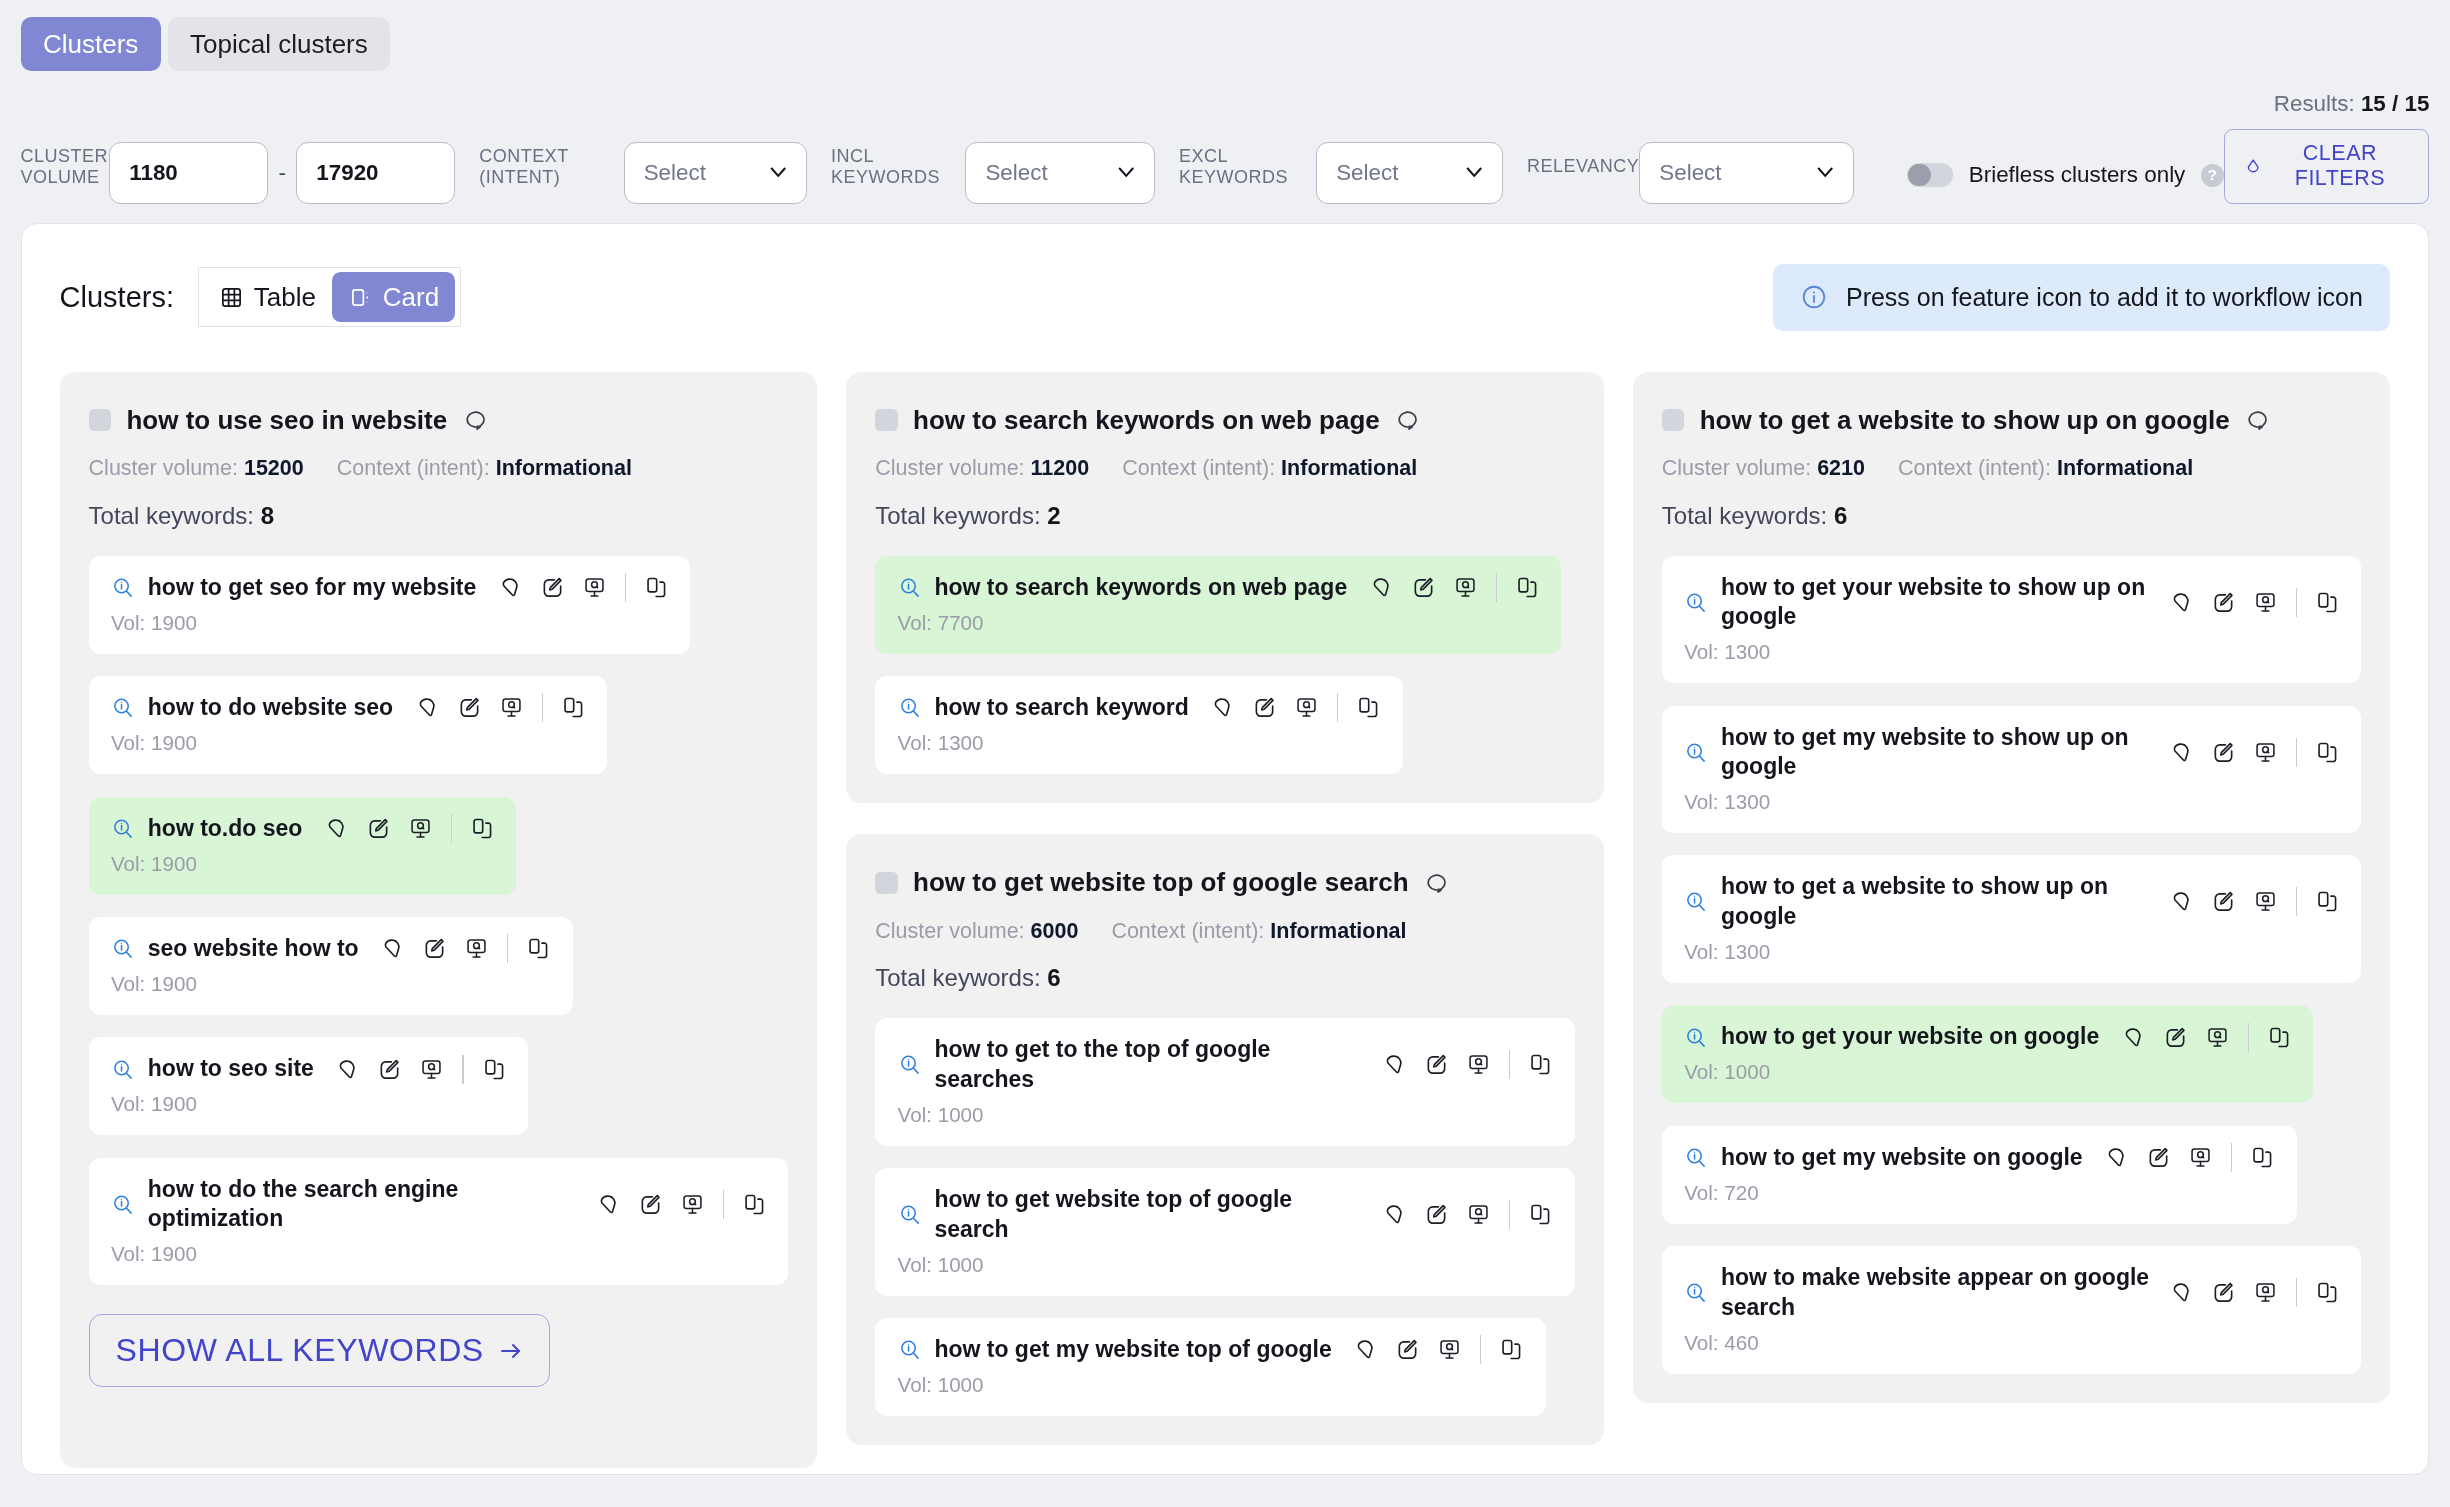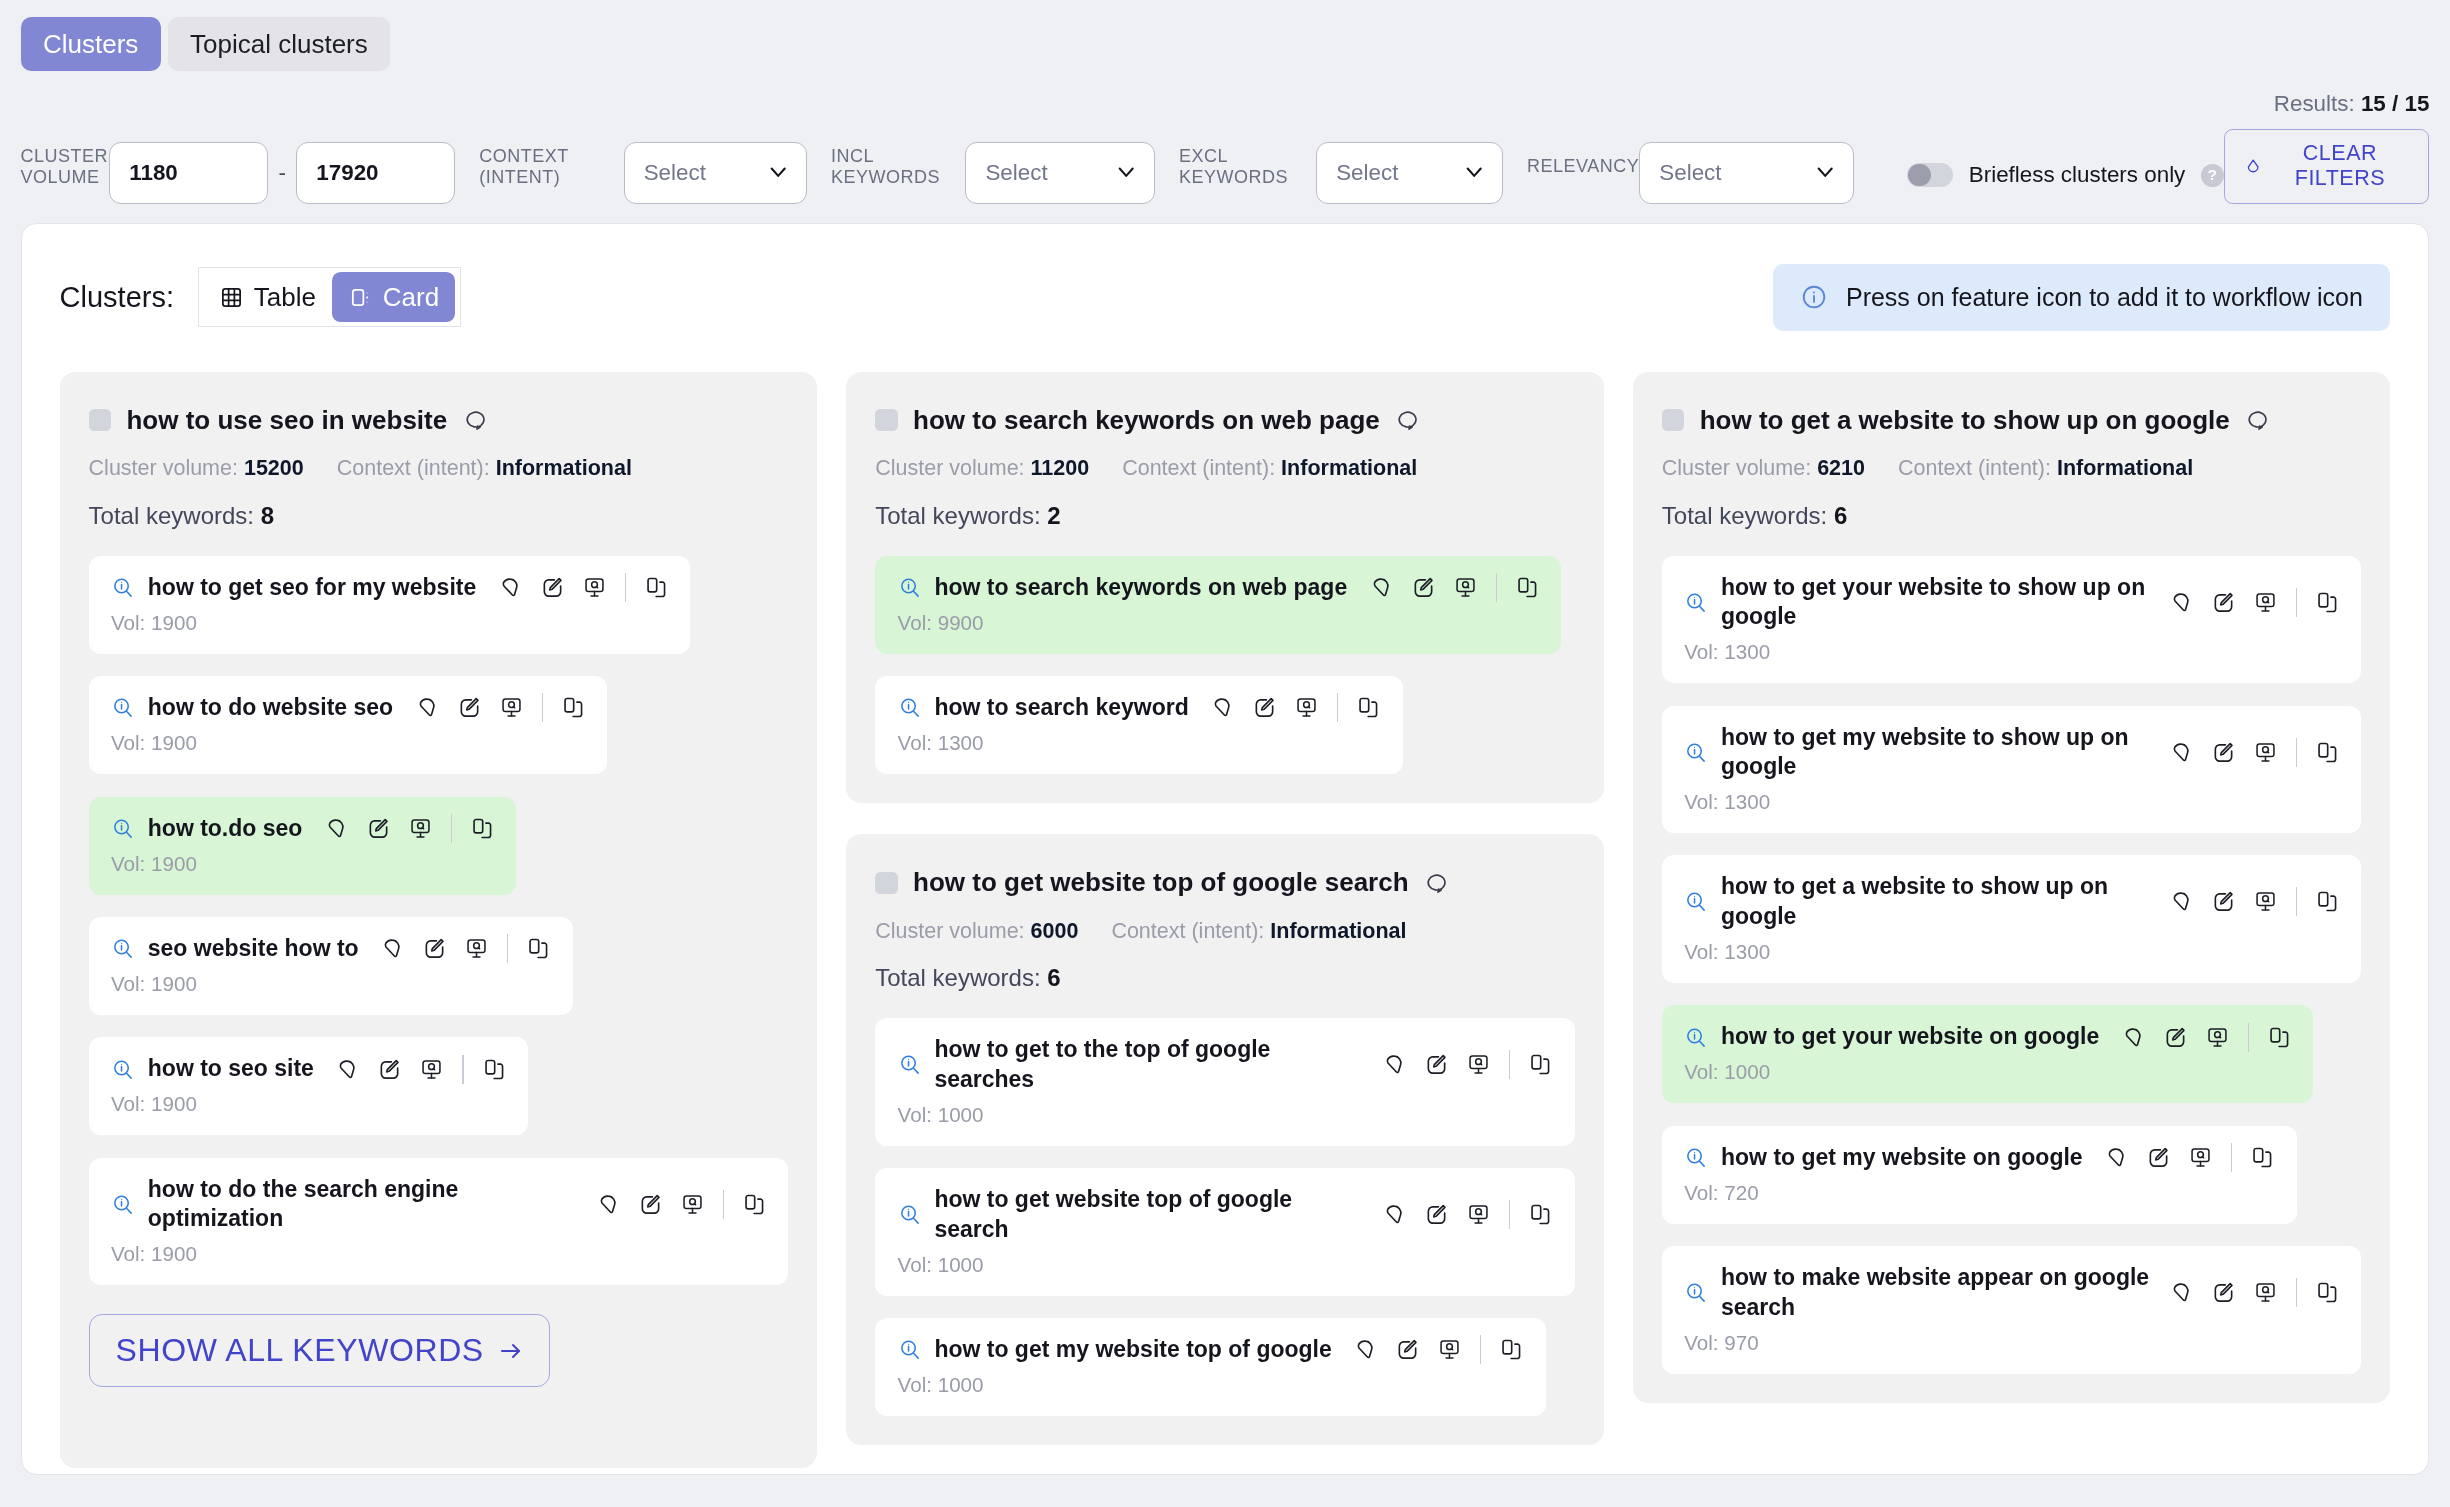--- a/index.html
+++ b/index.html
@@ -625,7 +625,7 @@
                   </svg>
                 </div>
               </div>
-              <div class="kw-vol"><span>Vol:</span> <span>9900</span></div>
+              <div class="kw-vol"><span>Vol:</span> <span>7700</span></div>
             </div>
             <div class="kw-row">
               <div class="kw-top">

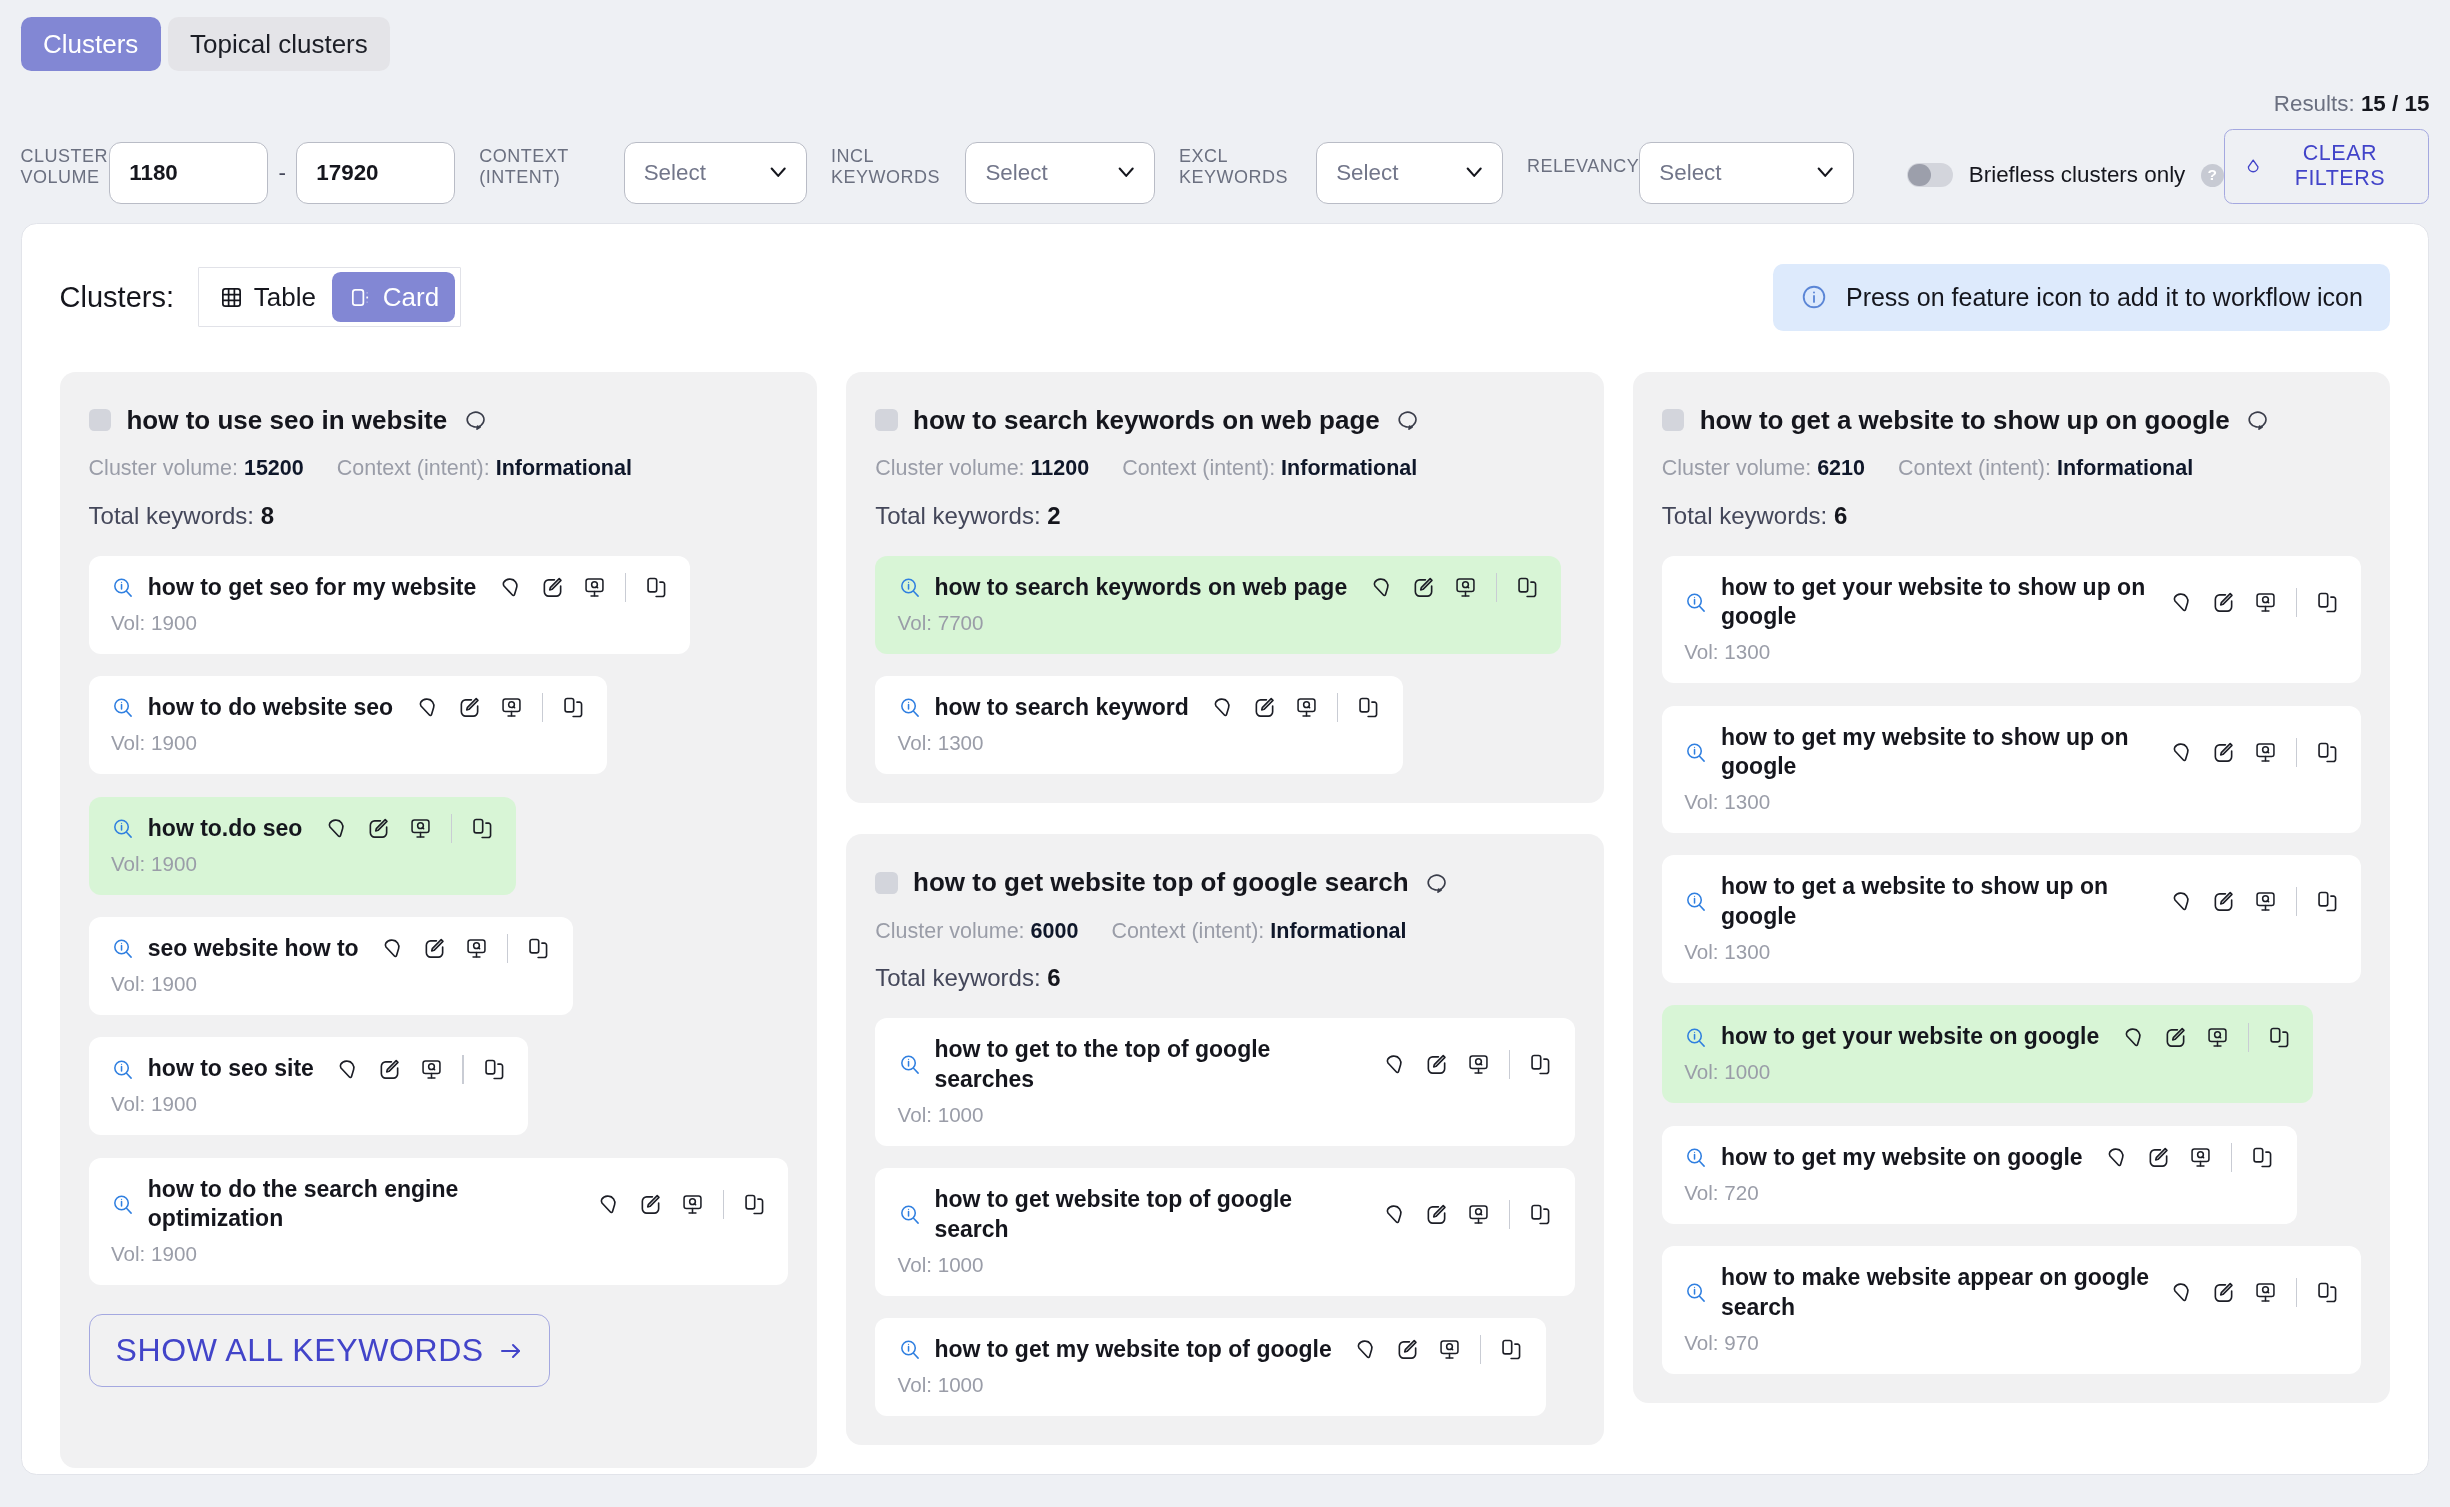--- a/index.html
+++ b/index.html
@@ -989,7 +989,7 @@
                   </svg>
                 </div>
               </div>
-              <div class="kw-vol"><span>Vol:</span> <span>970</span></div>
+              <div class="kw-vol"><span>Vol:</span> <span>460</span></div>
             </div>
           </div>
         </div>

